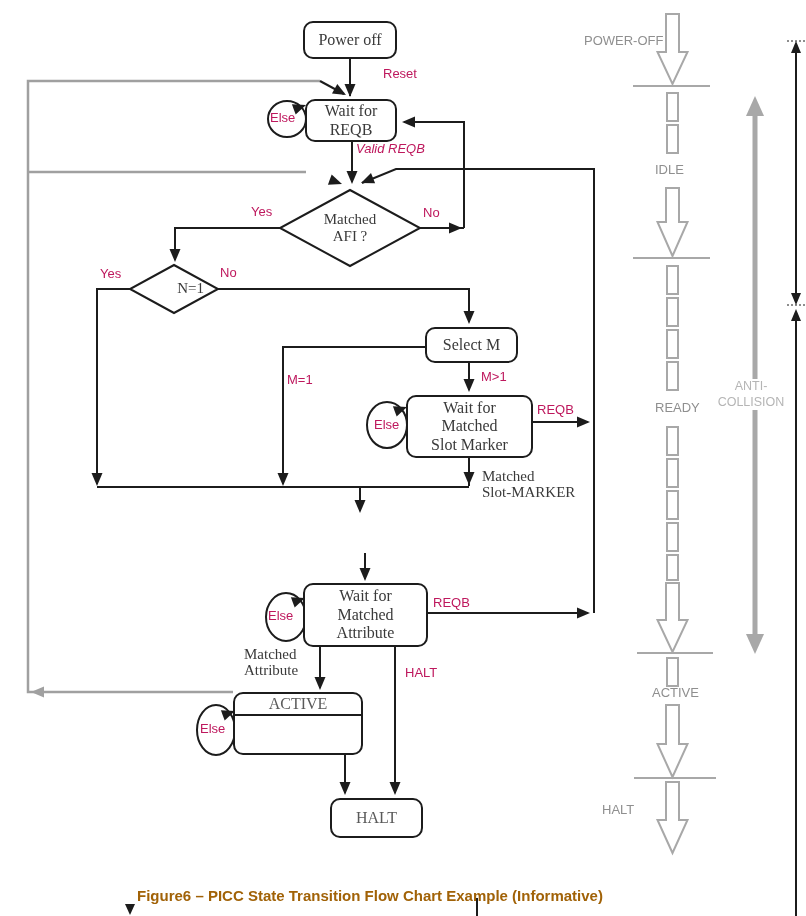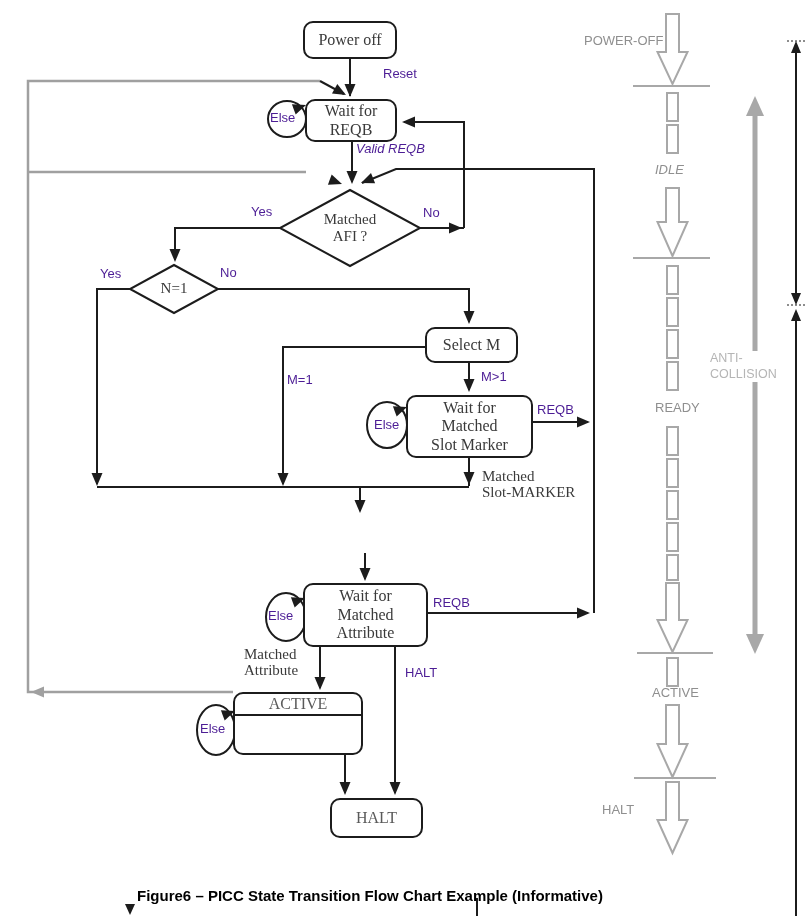--- a/index.html
+++ b/index.html
@@ -11,7 +11,7 @@
        font:16px/1.15 "Liberation Serif",serif;color:#3a3a3a;white-space:pre-line;box-sizing:border-box;}
   .dtext{position:absolute;z-index:3;text-align:center;font:15px/1.15 "Liberation Serif",serif;
        color:#3a3a3a;white-space:pre-line;}
-  .lbl{position:absolute;z-index:3;font:13px/1.15 "Liberation Sans",sans-serif;color:#4c1d95;
+  .lbl{position:absolute;z-index:3;font:13px/1.15 "Liberation Sans",sans-serif;color:#be185d;
        white-space:pre-line;}
   .lbl-serif{position:absolute;z-index:3;font:15px/1.08 "Liberation Serif",serif;color:#3a3a3a;
        white-space:pre-line;}

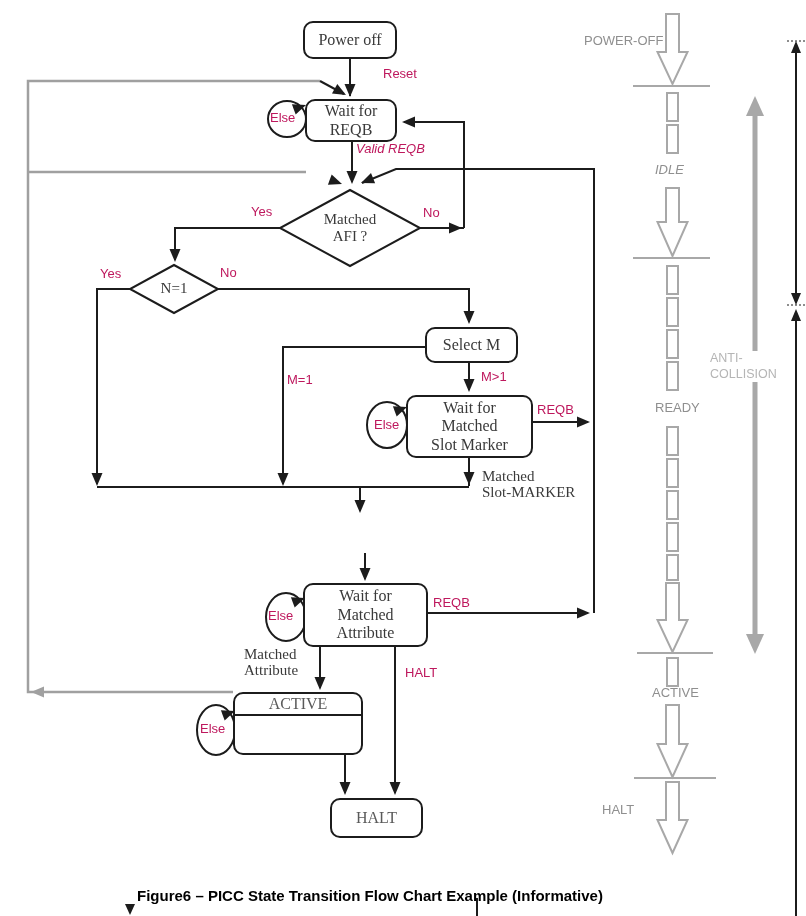--- a/index.html
+++ b/index.html
@@ -182,7 +182,7 @@
   <div class="lbl" style="left:200px;top:722px;">Else</div>
 
   <div class="state" style="left:584px;top:34px;">POWER-OFF</div>
-  <div class="state" style="left:655px;top:163px;font-style:italic;">IDLE</div>
+  <div class="state" style="left:655px;top:163px;">IDLE</div>
   <div class="state" style="left:655px;top:401px;">READY</div>
   <div class="state" style="left:652px;top:686px;">ACTIVE</div>
   <div class="state" style="left:602px;top:803px;">HALT</div>

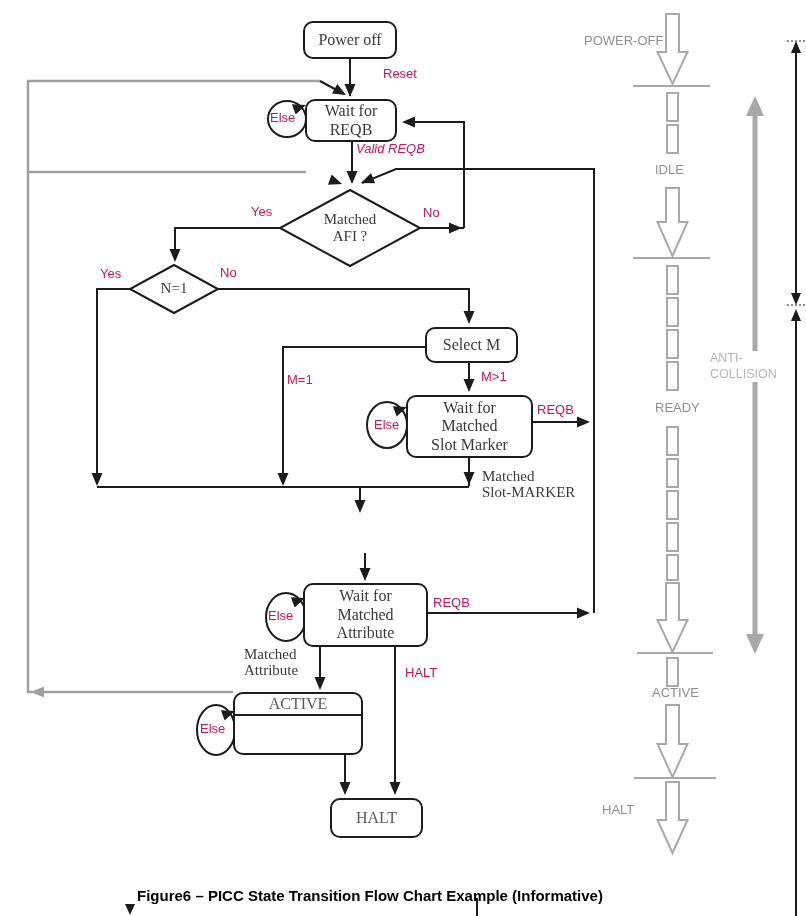--- a/index.html
+++ b/index.html
@@ -148,7 +148,7 @@
 REQB</div>
   <div class="dtext" style="left:290px;top:211px;width:120px;">Matched
 AFI ?</div>
-  <div class="dtext" style="left:144px;top:280px;width:60px;">N=1</div>
+  <div class="dtext" style="left:144px;top:280px;width:60px;text-align:right;">N=1</div>
   <div class="box" style="left:425px;top:327px;width:93px;height:36px;text-align:center;">Select M</div>
   <div class="box" style="left:406px;top:395px;width:127px;height:63px;">Wait for
 Matched

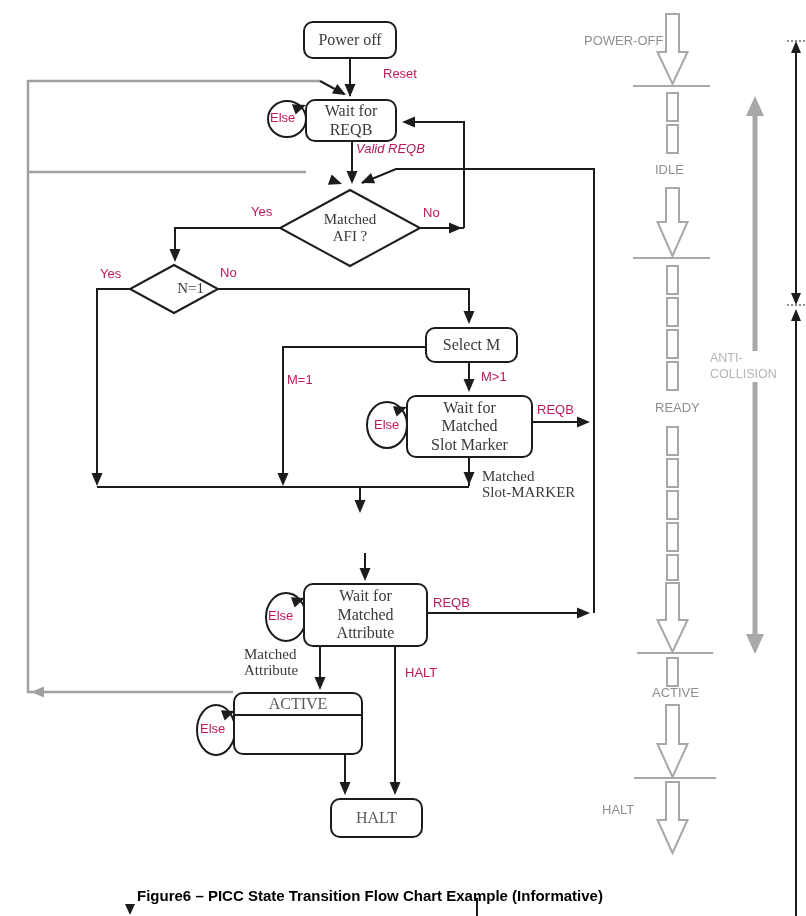--- a/index.html
+++ b/index.html
@@ -17,7 +17,7 @@
        white-space:pre-line;}
   .state{position:absolute;z-index:3;font:13px/1.15 "Liberation Sans",sans-serif;color:#8f8f8f;}
   .anti{position:absolute;z-index:3;font:12.5px/1.25 "Liberation Sans",sans-serif;color:#b5b5b5;
-        background:#fff;white-space:pre-line;}
+        background:#fff;text-align:center;white-space:pre-line;margin-top:28px;}
   .active-box{position:absolute;z-index:2;background:#fff;border:2px solid #1c1c1c;border-radius:10px;
         box-sizing:border-box;}
   .active-hd{height:20px;border-bottom:2px solid #1c1c1c;display:flex;align-items:center;justify-content:center;

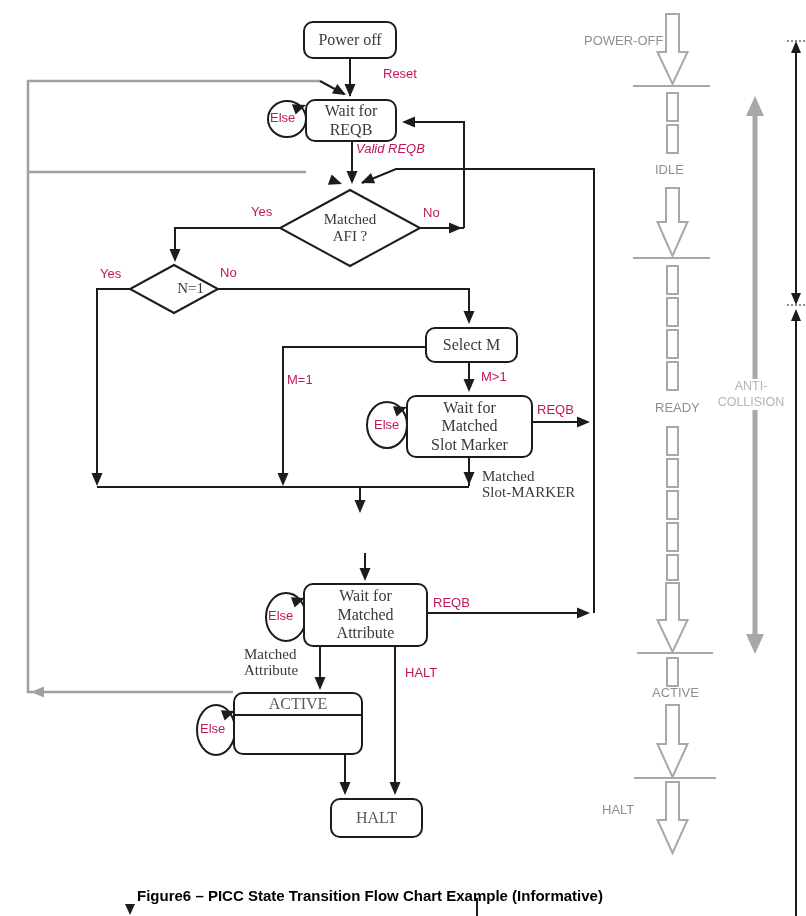--- a/index.html
+++ b/index.html
@@ -25,7 +25,7 @@
   .active-bd{display:flex;align-items:center;justify-content:center;text-align:center;height:37px;
         font:16px/1.1 "Liberation Serif",serif;color:#3a3a3a;white-space:pre-line;}
   .caption{position:absolute;z-index:3;left:90px;top:887px;width:560px;text-align:center;
-        font:bold 15px/1.2 "Liberation Sans",sans-serif;color:#000000;}
+        font:bold 15px/1.2 "Liberation Sans",sans-serif;color:#a16207;}
   .halt-text{color:#5a5a5a;}
 </style>
 </head>

